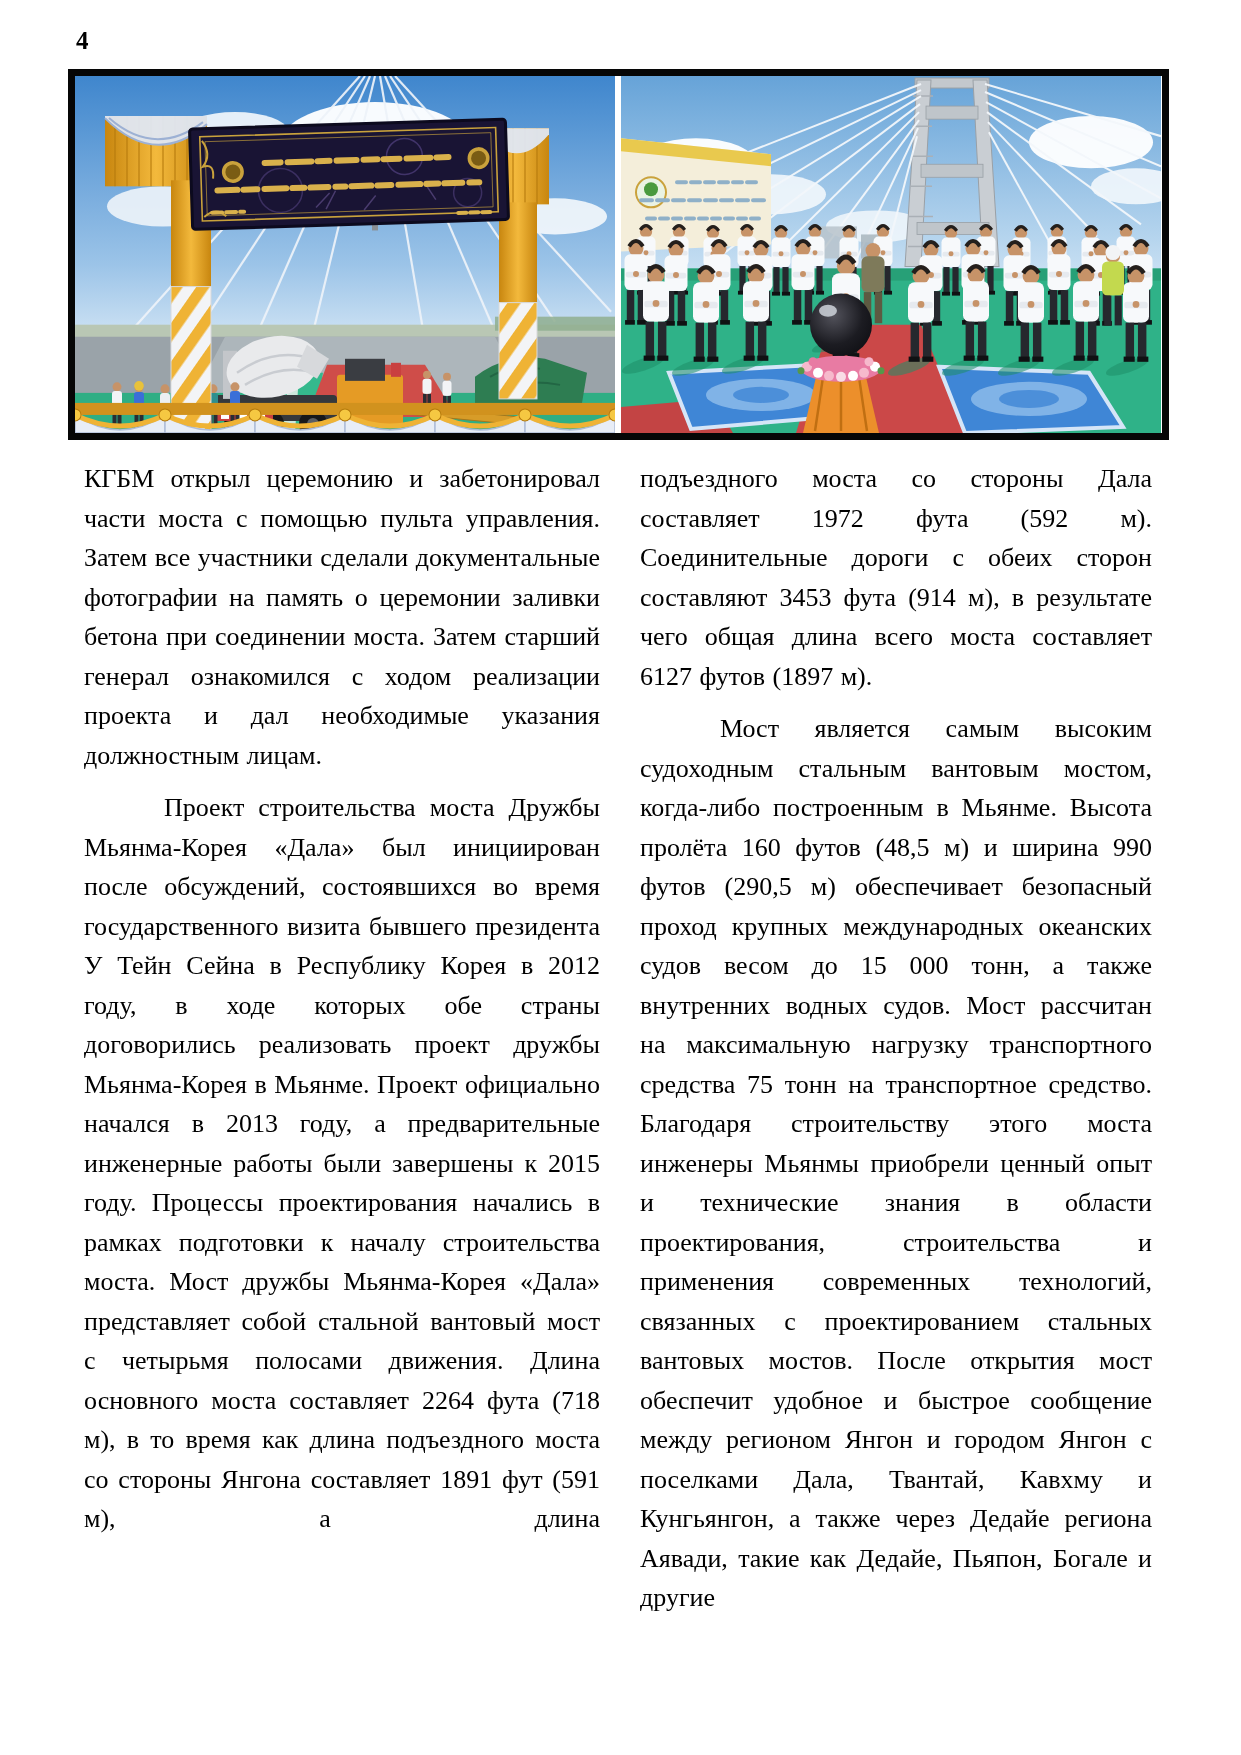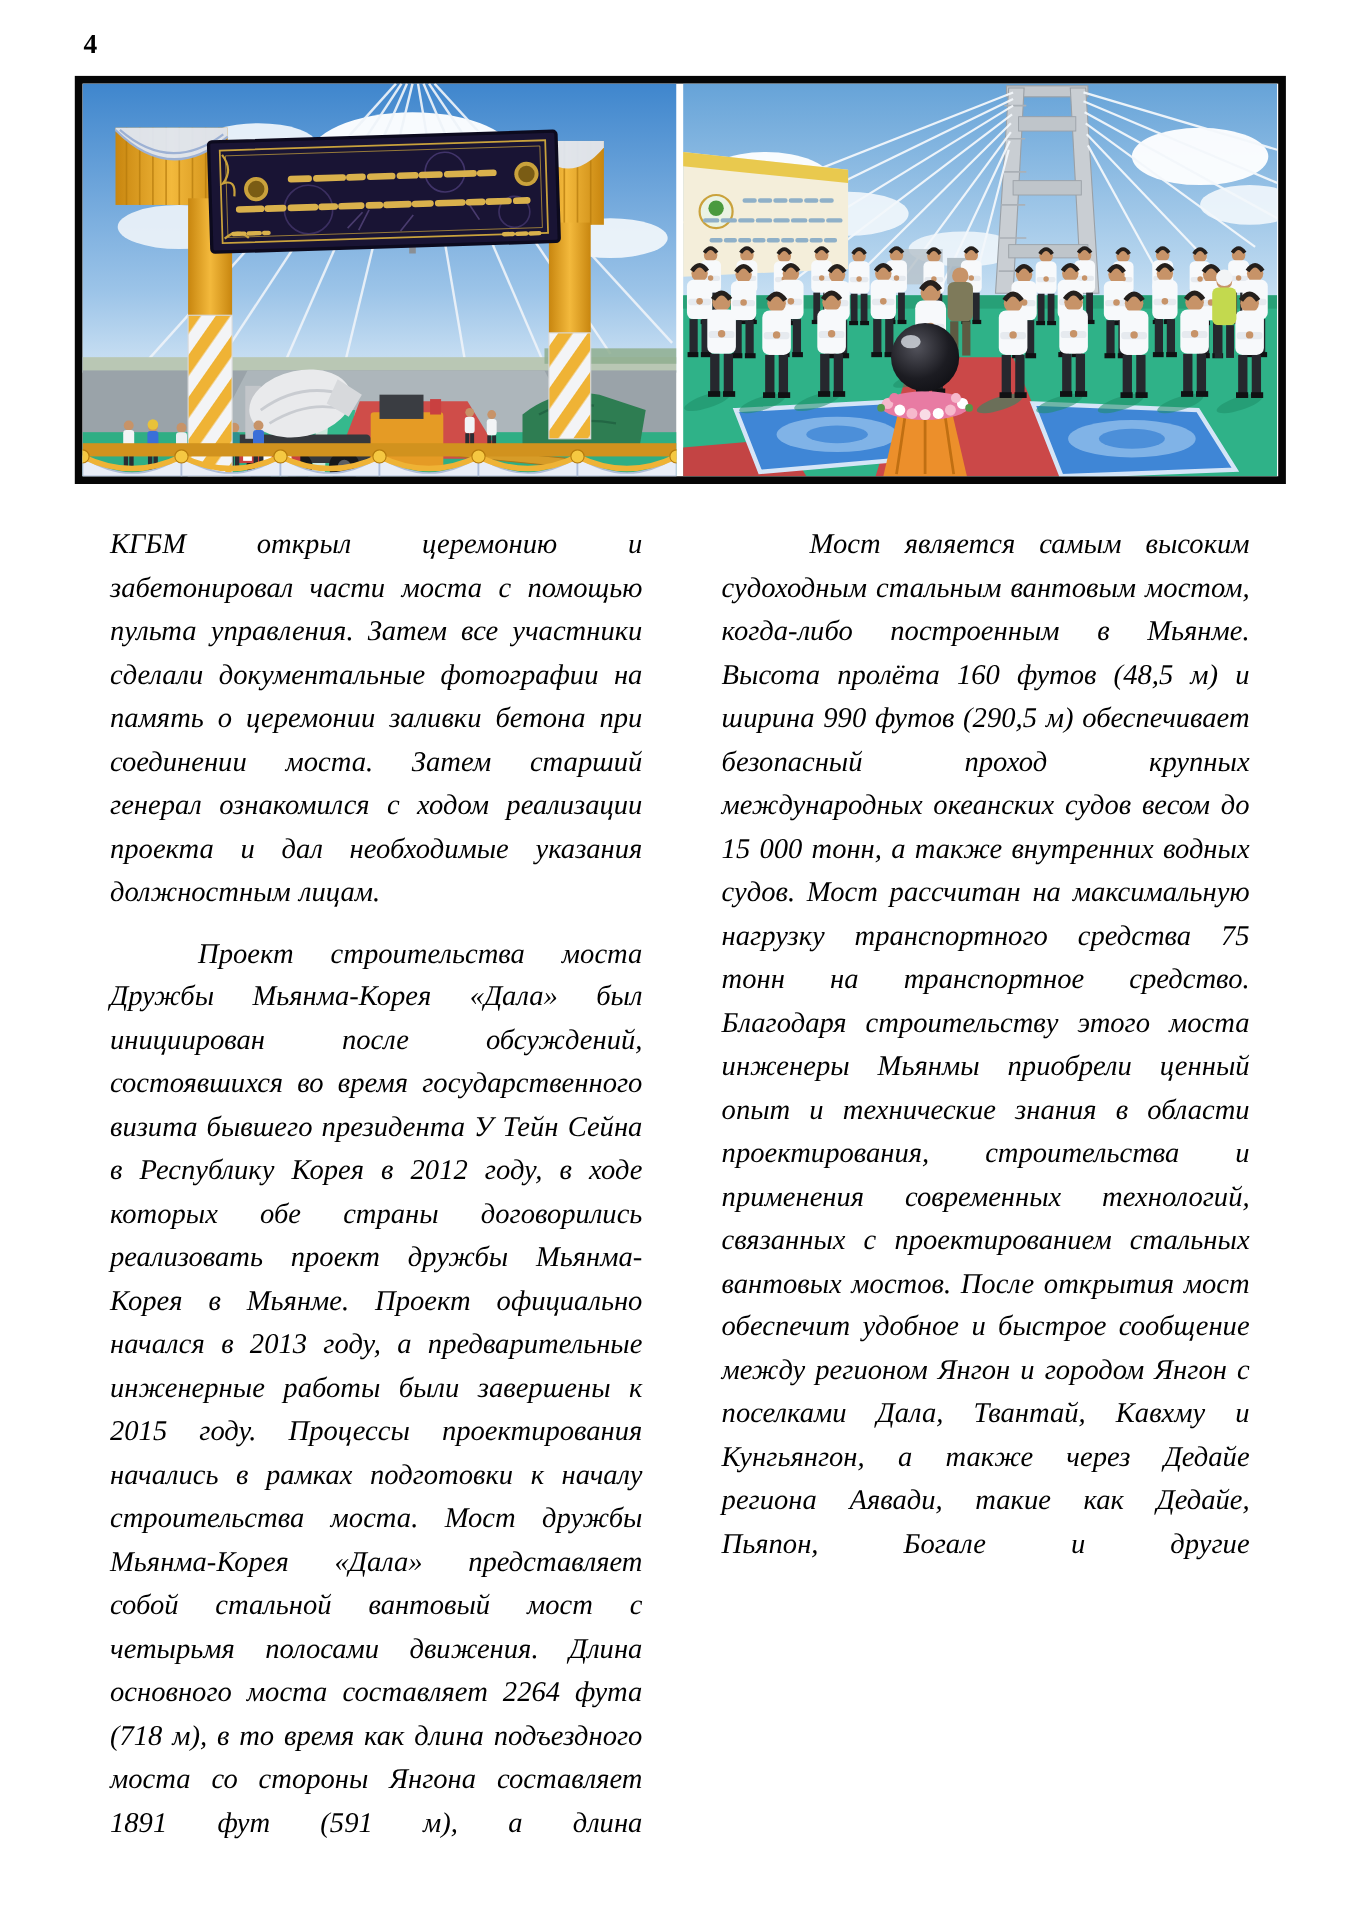--- a/index.html
+++ b/index.html
@@ -22,8 +22,8 @@
   .col-left{left:84px;width:516px;}
   .col-right{left:640px;width:512px;}
   .para{
-    font-size:26px;line-height:39.5px;margin:16px;
-    text-align:justify;hyphens:none;word-spacing:1px;font-style:italic;
+    font-size:26px;line-height:39.5px;margin:0;
+    text-align:justify;hyphens:none;word-spacing:1px;
   }
   .para + .para{margin-top:13px;}
   .indent{text-indent:80px;}

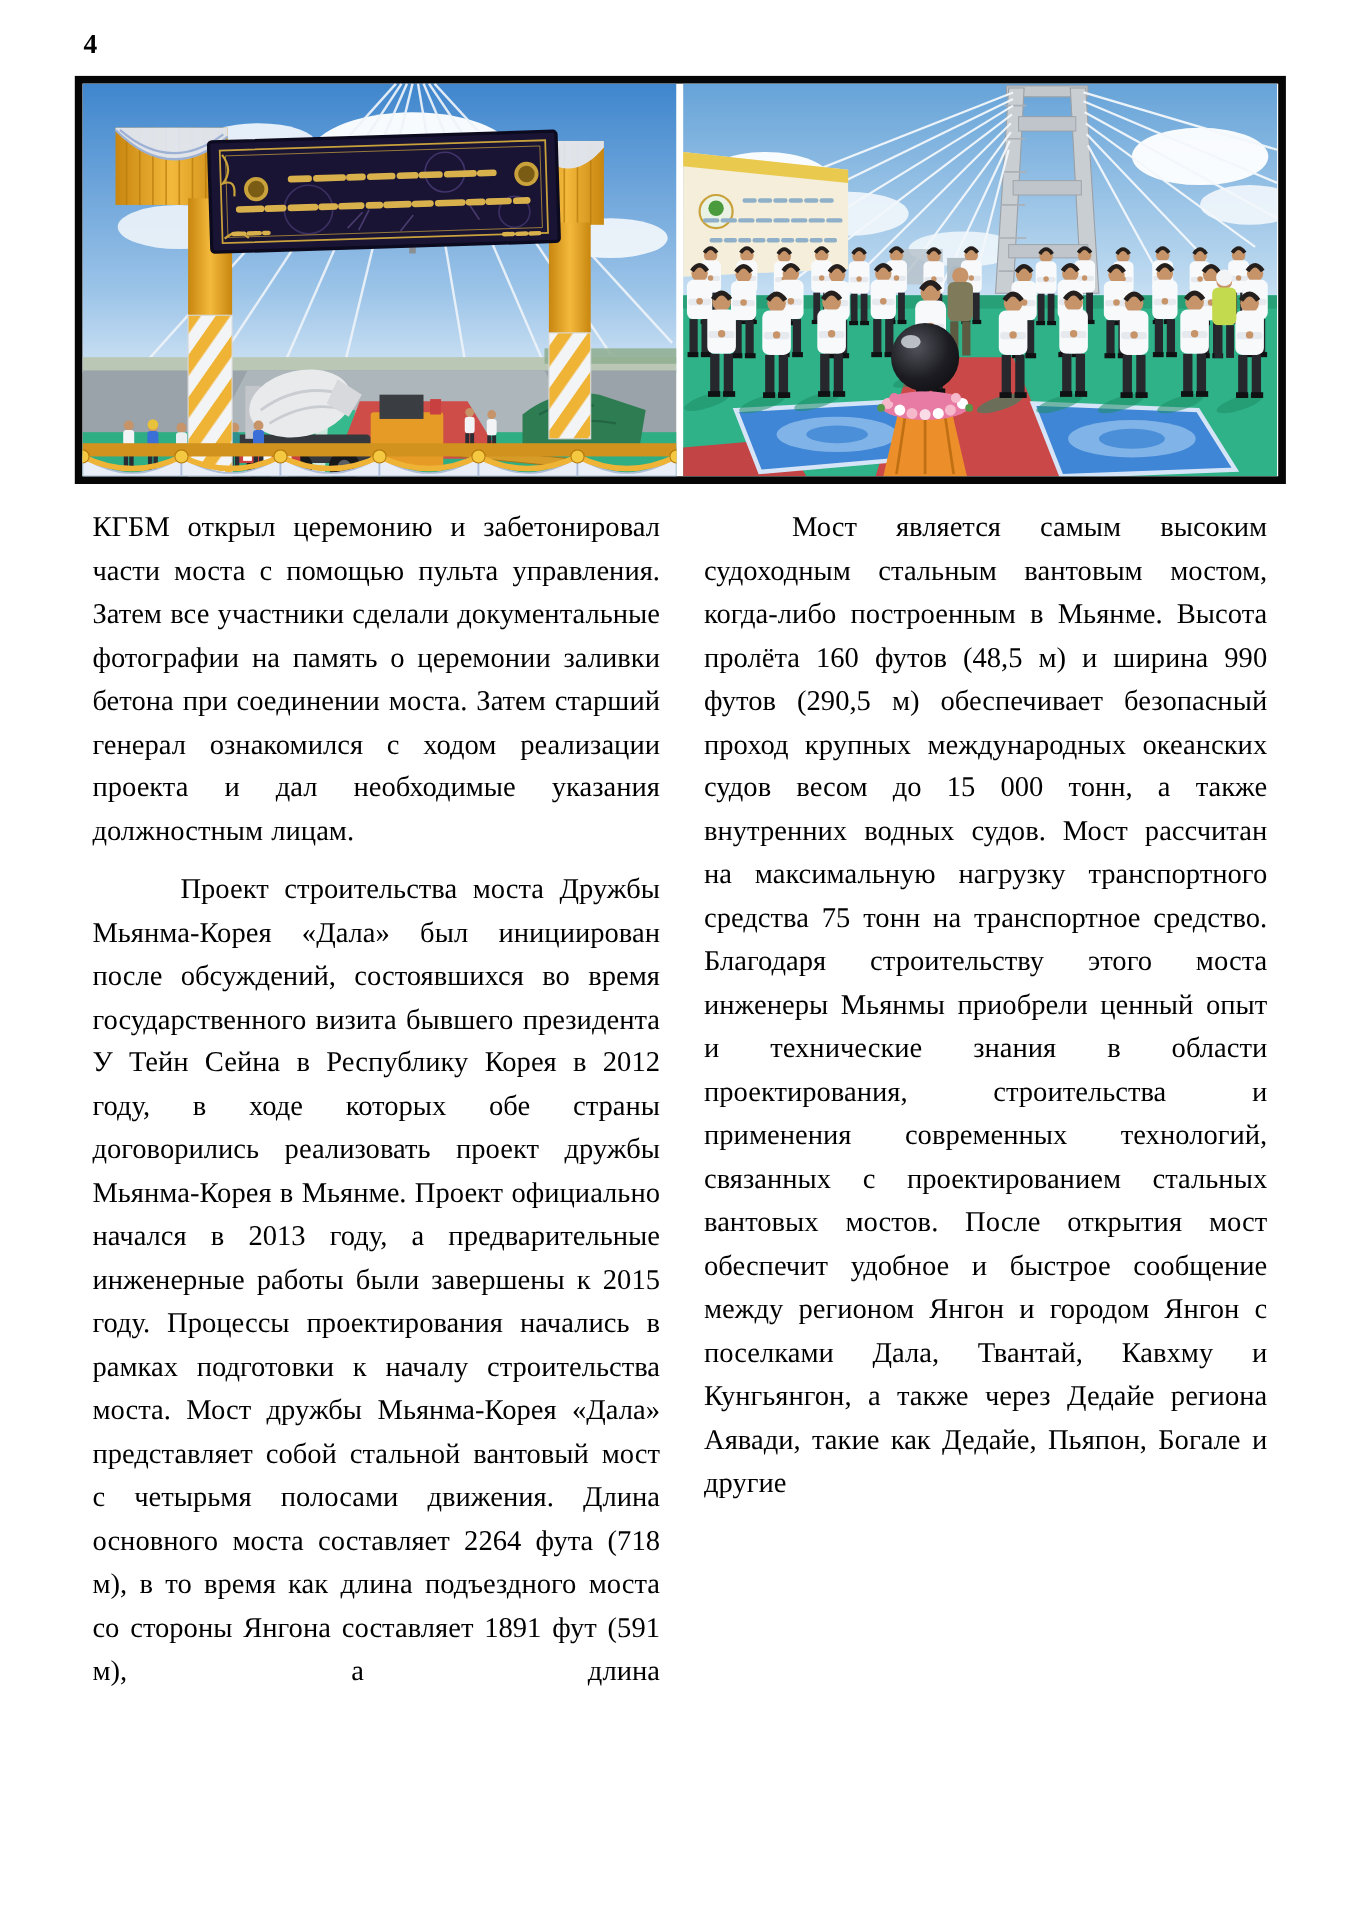--- a/index.html
+++ b/index.html
@@ -422,6 +422,7 @@
   </div>
 
   <div class="col col-right">
+    <p class="para cont" style="text-align-last:auto;">подъездного моста со стороны Дала составляет 1972 фута (592 м). Соединительные дороги с обеих сторон составляют 3453 фута (914 м), в результате чего общая длина всего моста составляет 6127 футов (1897 м).</p>
     <p class="para indent cont">Мост является самым высоким судоходным стальным вантовым мостом, когда-либо построенным в Мьянме. Высота пролёта 160 футов (48,5 м) и ширина 990 футов (290,5 м) обеспечивает безопасный проход крупных международных океанских судов весом до 15 000 тонн, а также внутренних водных судов. Мост рассчитан на максимальную нагрузку транспортного средства 75 тонн на транспортное средство. Благодаря строительству этого моста инженеры Мьянмы приобрели ценный опыт и технические знания в области проектирования, строительства и применения современных технологий, связанных с проектированием стальных вантовых мостов. После открытия мост обеспечит удобное и быстрое сообщение между регионом Янгон и городом Янгон с поселками Дала, Твантай, Кавхму и Кунгьянгон, а также через Дедайе региона Аявади, такие как Дедайе, Пьяпон, Богале и другие</p>
   </div>
 

